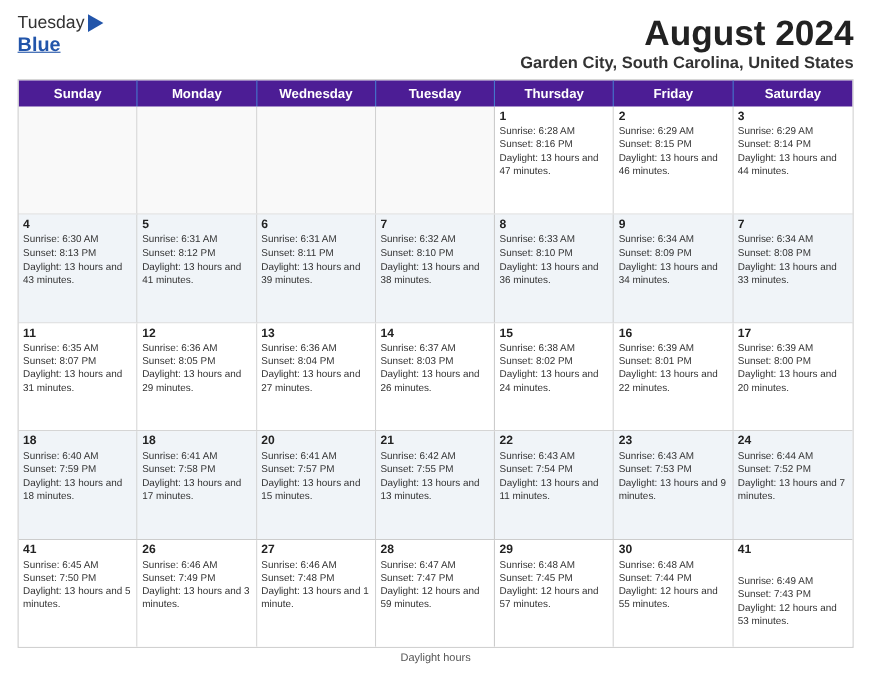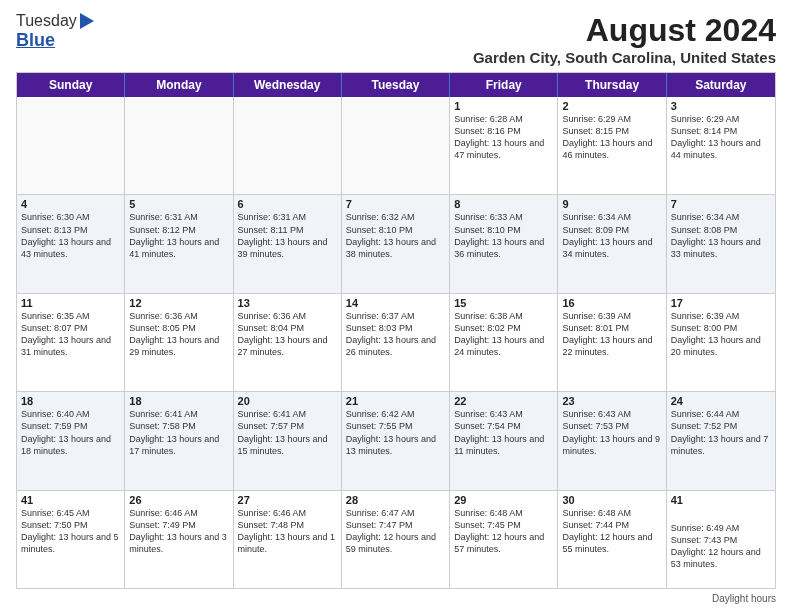--- a/index.html
+++ b/index.html
@@ -145,8 +145,8 @@
         <div class="cal-header-cell">Monday</div>
         <div class="cal-header-cell">Wednesday</div>
         <div class="cal-header-cell">Tuesday</div>
+        <div class="cal-header-cell">Thursday</div>
         <div class="cal-header-cell">Friday</div>
-        <div class="cal-header-cell">Thursday</div>
         <div class="cal-header-cell">Saturday</div>
       </div>
     <div class="cal-body">

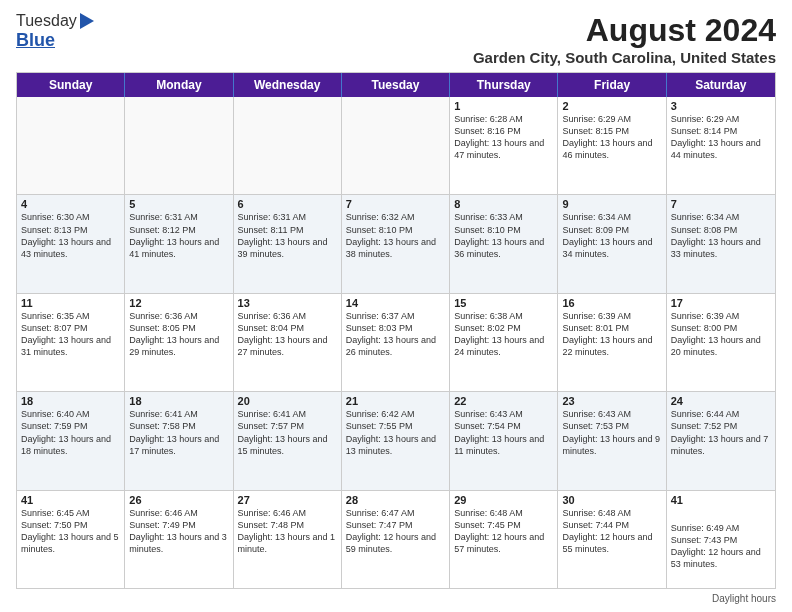--- a/index.html
+++ b/index.html
@@ -118,7 +118,7 @@
       font-size: 10px;
       color: #555;
       margin-top: 4px;
-      text-align: right;
+      text-align: center;
     }
   </style>
 </head>

